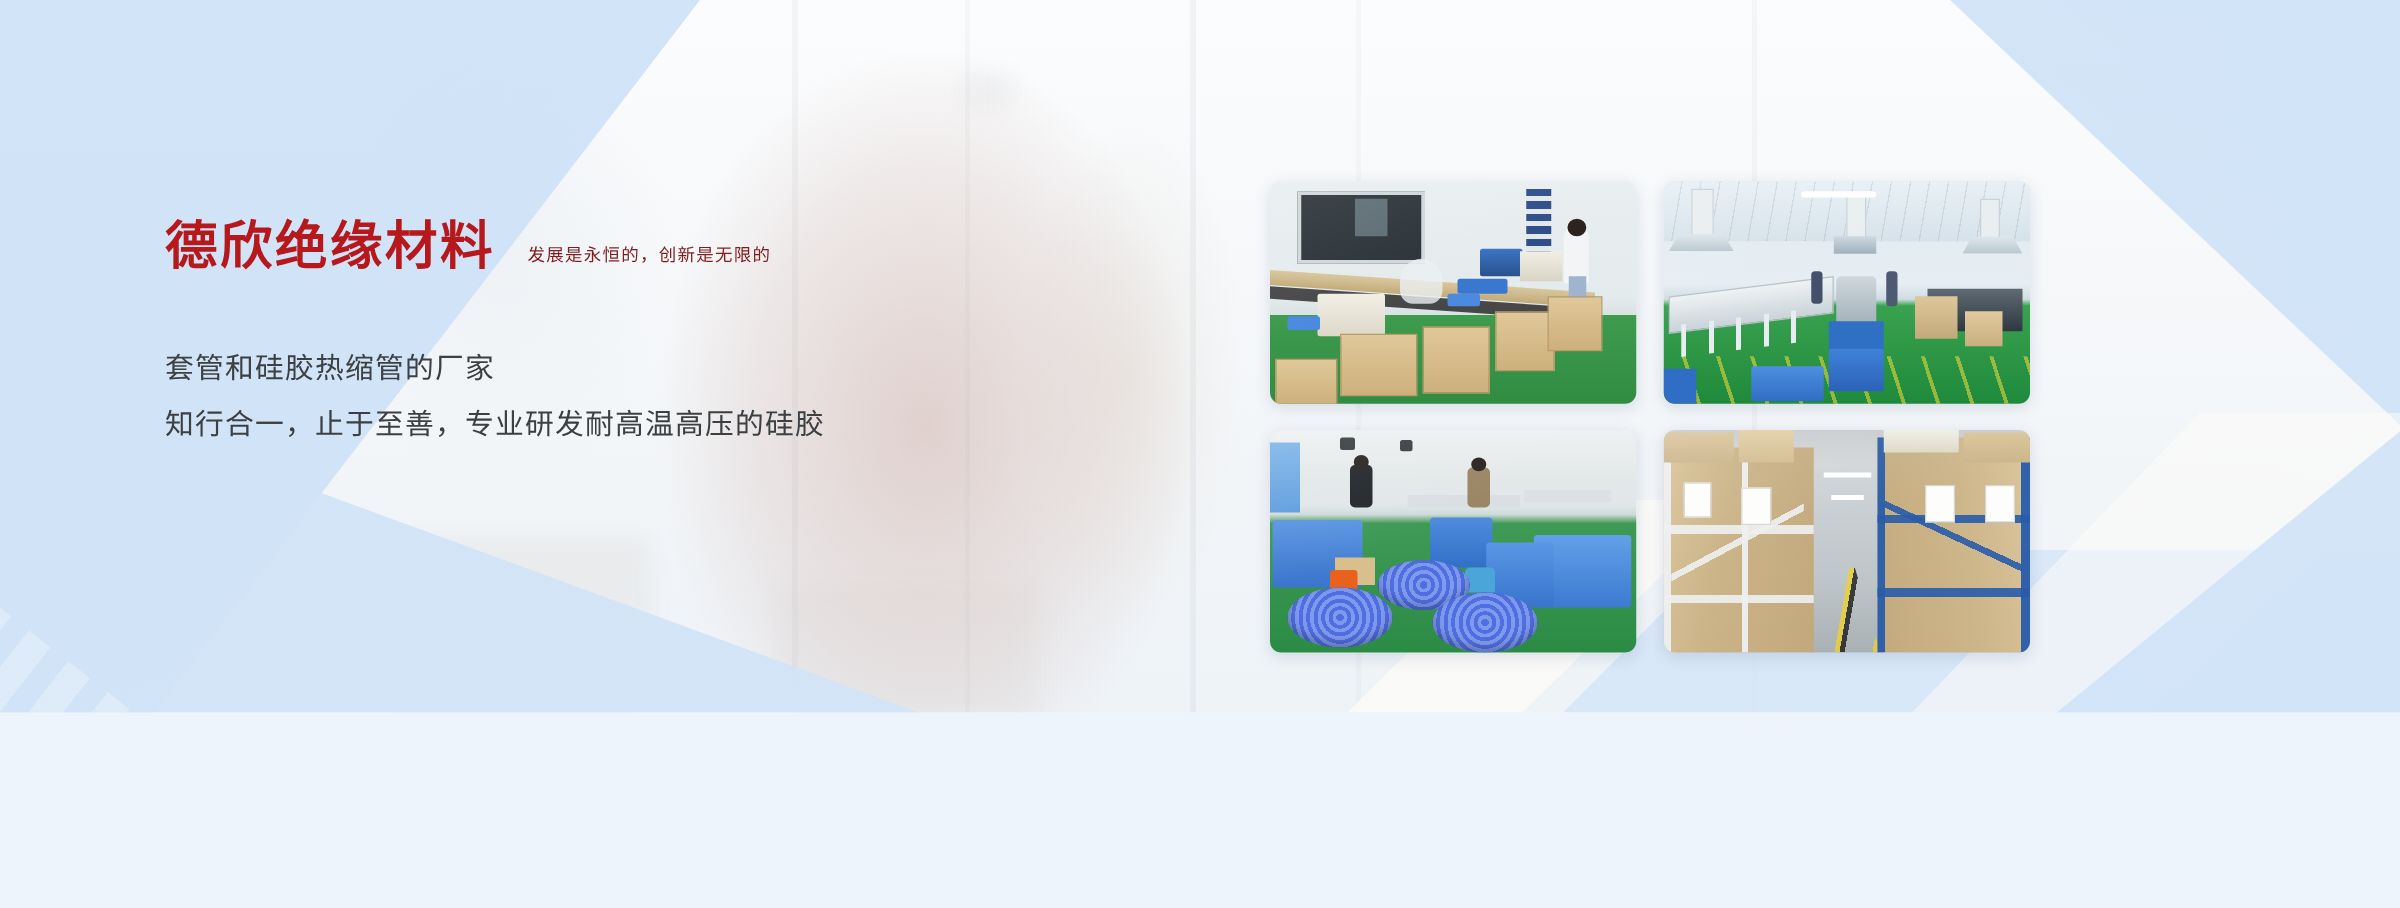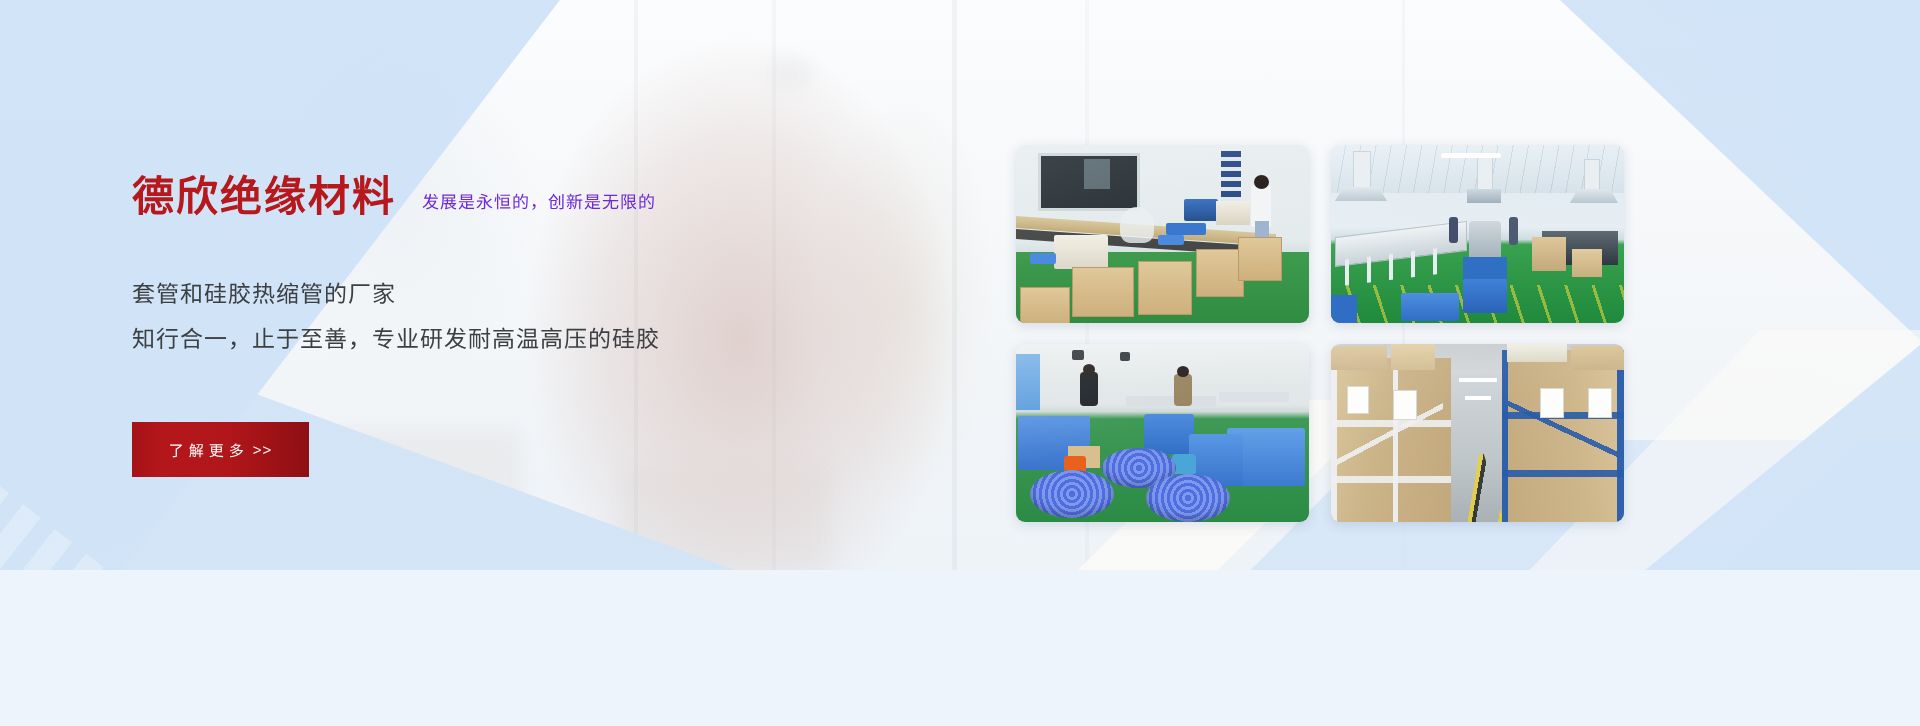--- a/index.html
+++ b/index.html
@@ -99,7 +99,7 @@
     font-family:"Liberation Sans","DejaVu Sans",sans-serif;
   }
   .brand-slogan{
-    font-size:17px;color:#6d28d9;letter-spacing:1px;
+    font-size:14px;color:#7f1d1d;letter-spacing:1px;
     padding-bottom:5px;white-space:nowrap;
   }
   .desc{

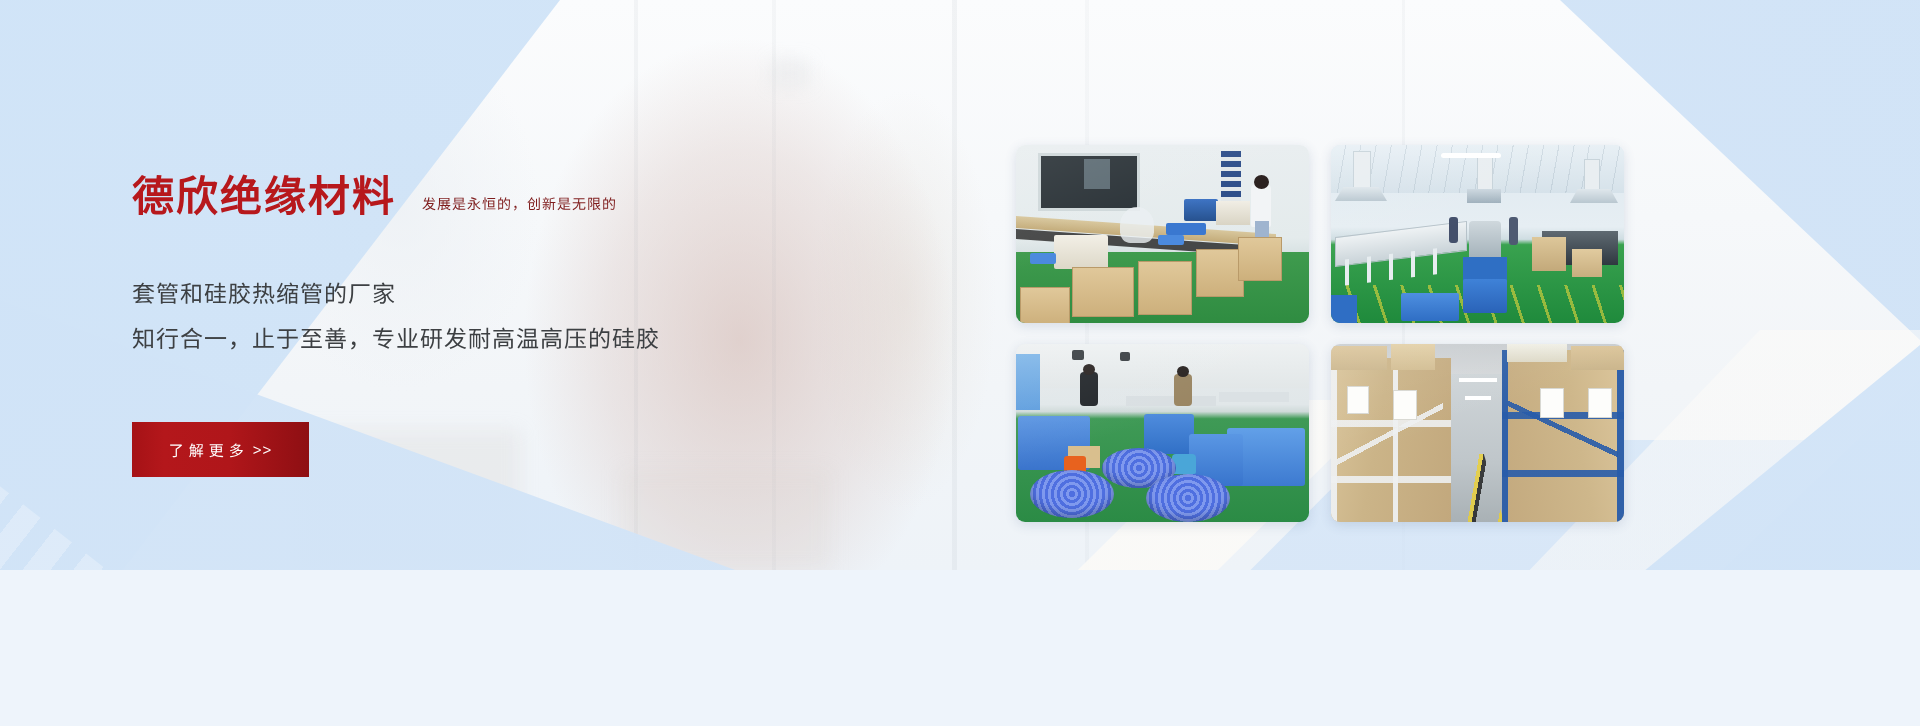--- a/index.html
+++ b/index.html
@@ -274,10 +274,6 @@
       <span class="line">知行合一，止于至善，专业研发耐高温高压的硅胶</span>
     </div>
 
-    <button class="more-btn">
-      <span>了解更多</span>
-      <span class="arrows">&gt;&gt;</span>
-    </button>
   </div>
 
   <div class="grid">

